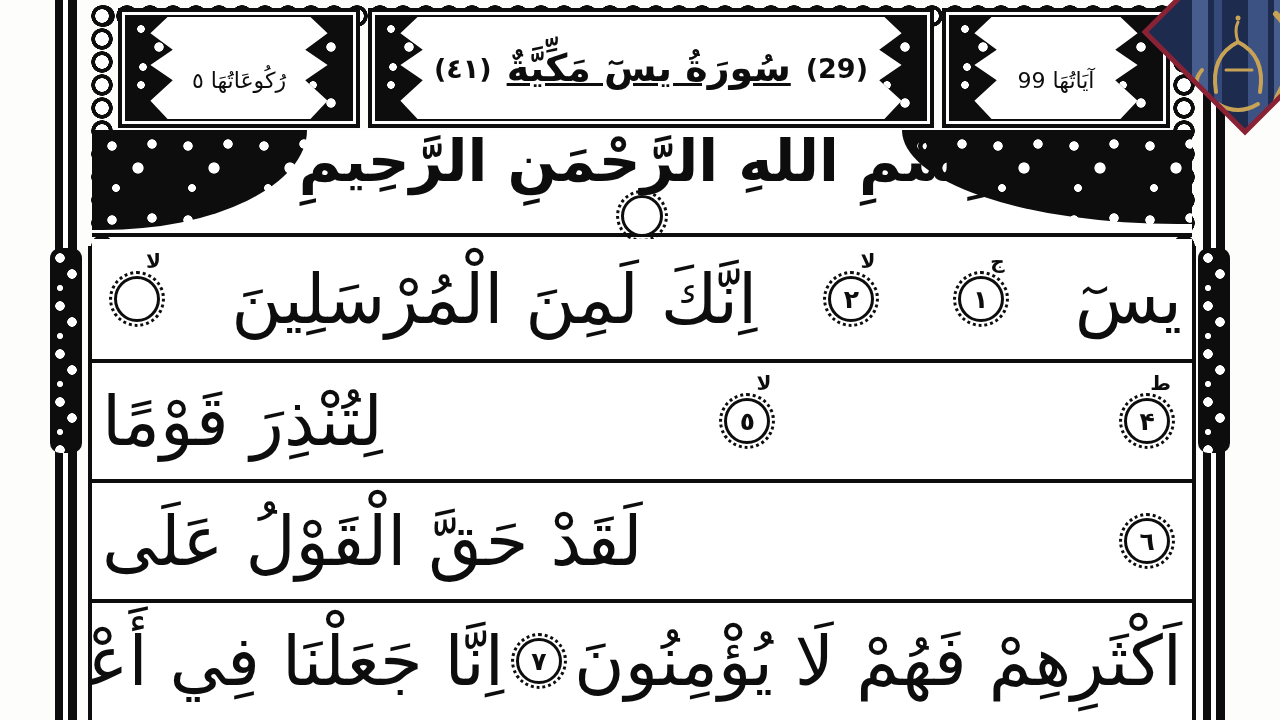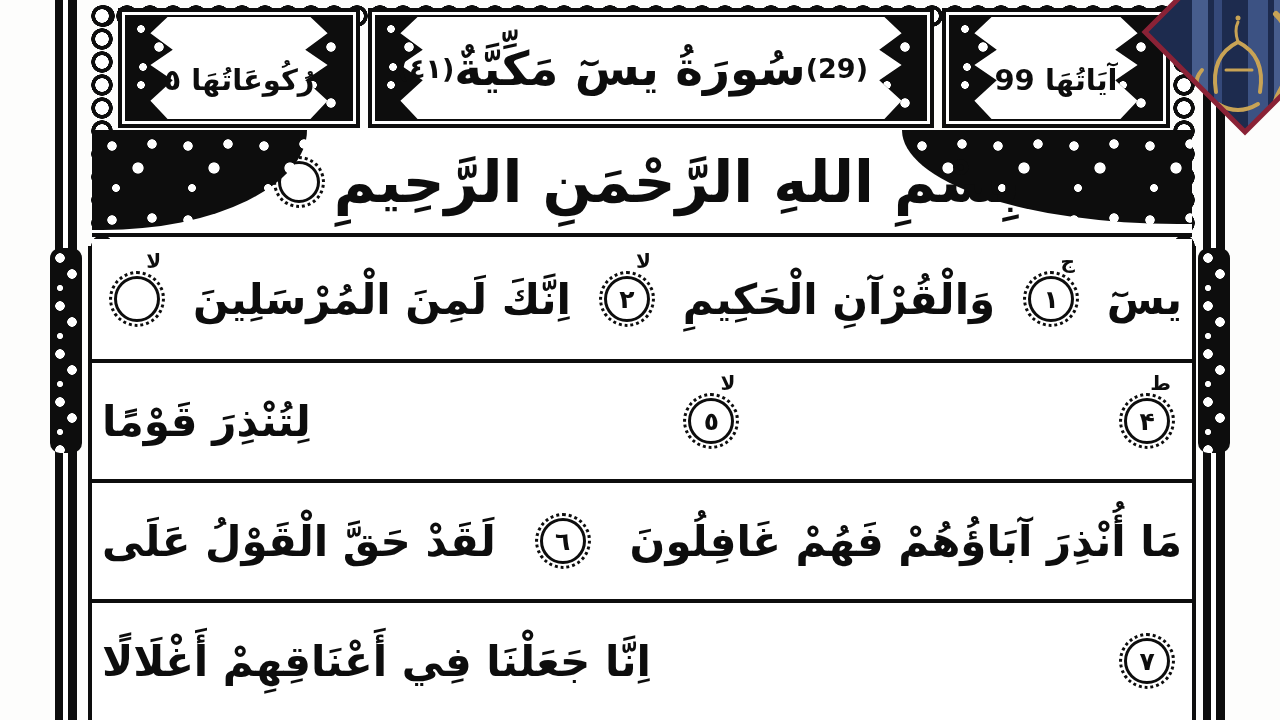--- a/index.html
+++ b/index.html
@@ -54,7 +54,7 @@
   .hbox-ayat   { width:228px; }
   .hbox-surah  { flex:1; }
   .hbox-rukuat { width:242px; }
-  .hbox-label  { font-weight:bold; font-size:29px; direction:rtl; white-space:nowrap; z-index:2;margin-top:24px; }
+  .hbox-label  { font-weight:normal; font-size:22px; direction:rtl; white-space:nowrap; z-index:2;margin-top:24px; }
   .hbox-surah .inner { display:flex; width:100%; align-items:center; justify-content:space-between;
                        direction:rtl; padding:0 62px; z-index:2; }
   .hbox-surah .num   { font-weight:bold; font-size:27px; }

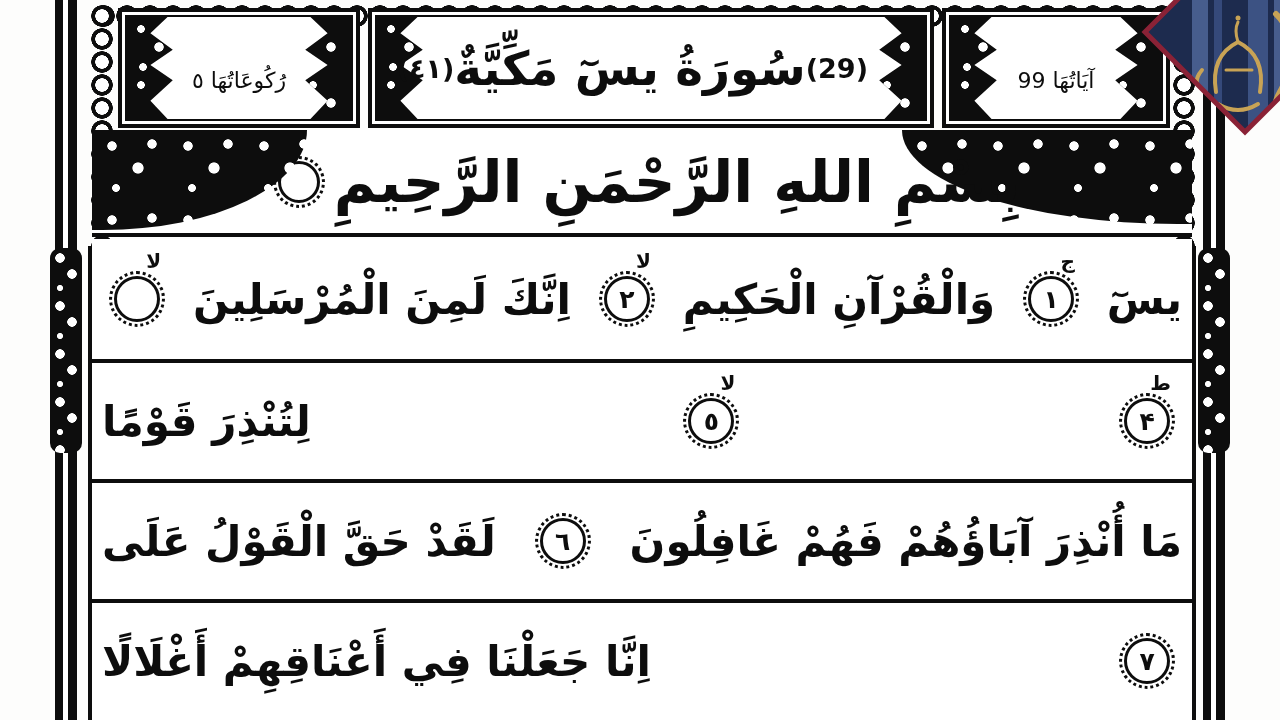--- a/index.html
+++ b/index.html
@@ -58,7 +58,7 @@
   .hbox-surah .inner { display:flex; width:100%; align-items:center; justify-content:space-between;
                        direction:rtl; padding:0 62px; z-index:2; }
   .hbox-surah .num   { font-weight:bold; font-size:27px; }
-  .hbox-surah .title { font-weight:bold; font-size:47px; white-space:nowrap; }
+  .hbox-surah .title { font-weight:bold; font-size:38px; white-space:nowrap;text-decoration:underline; }
 
   
   #bismillah-panel { position:absolute; left:92px; top:130px; width:1100px; height:107px;

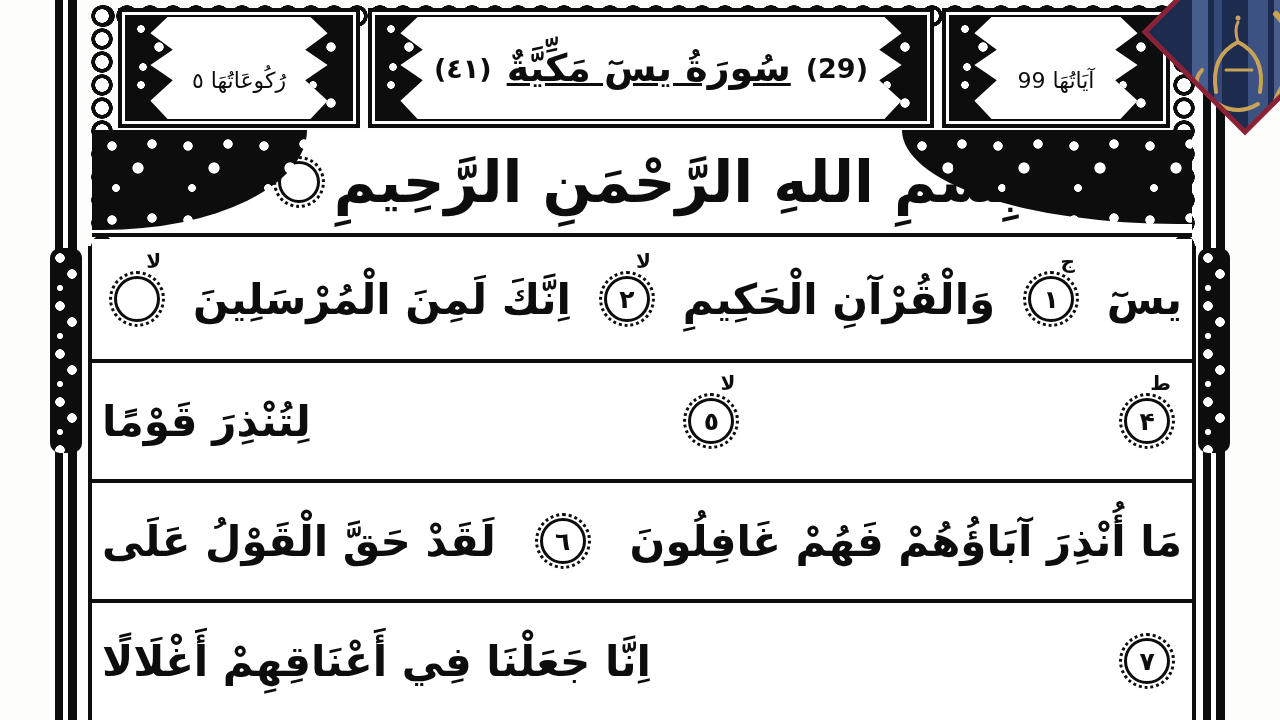--- a/index.html
+++ b/index.html
@@ -63,7 +63,7 @@
   
   #bismillah-panel { position:absolute; left:92px; top:130px; width:1100px; height:107px;
                      background:#fff; border-bottom:4px solid #0d0d0d;
-                     display:flex; align-items:center; justify-content:center; direction:rtl; }
+                     display:flex; align-items:center; justify-content:center; direction:rtl;flex-direction:column; }
   .corner-orn { position:absolute; top:0; background-color:#0d0d0d;
           background-image:
             radial-gradient(circle 5px at 20px 16px,#fff 0 4.4px,transparent 5px),

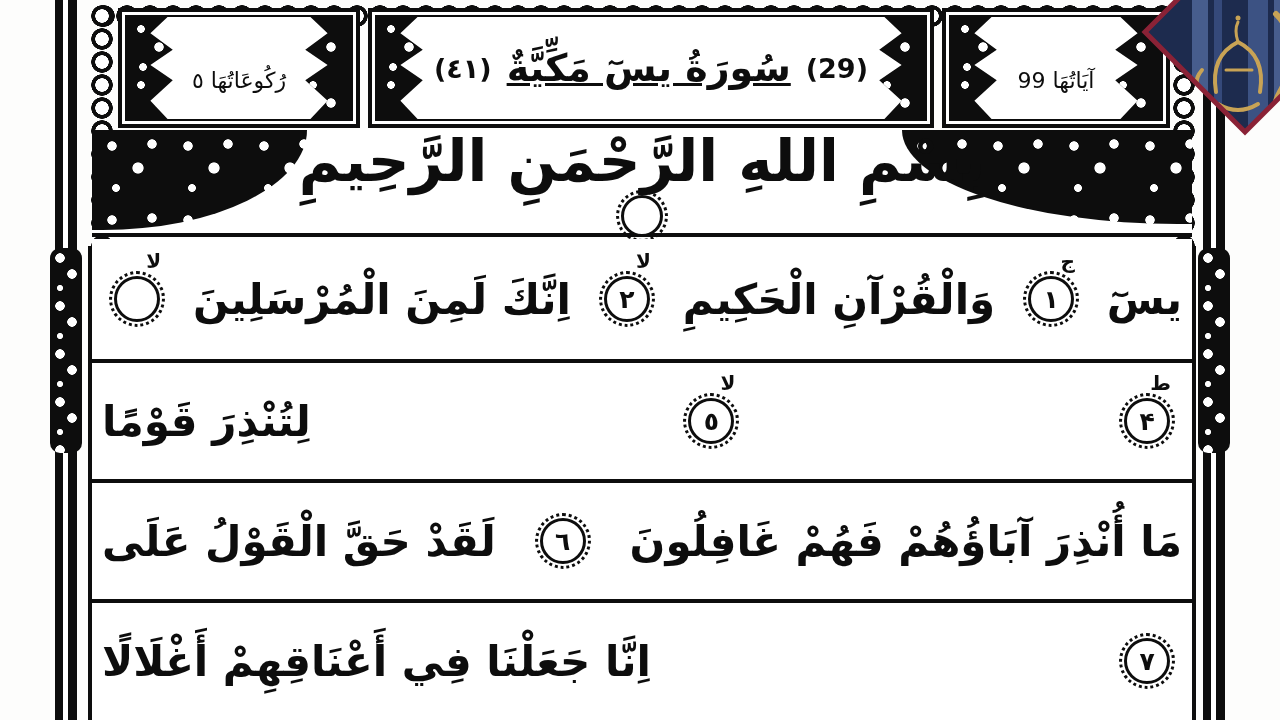--- a/index.html
+++ b/index.html
@@ -85,7 +85,7 @@
                 align-items:center; justify-content:space-between; padding:0 10px;
                 overflow:hidden; }
   .verse-line + .verse-line { border-top:4px solid #0d0d0d; }
-  .vtext { font-size:42px; font-weight:bold; white-space:nowrap; }
+  .vtext { font-size:69px; font-weight:normal; white-space:nowrap; }
   .vmarker { position:relative; display:inline-flex; align-items:center; justify-content:center;
              width:46px; height:46px; border:3px solid #0d0d0d; border-radius:50%;
              outline:3px dotted #0d0d0d; outline-offset:2px; background:#fff;

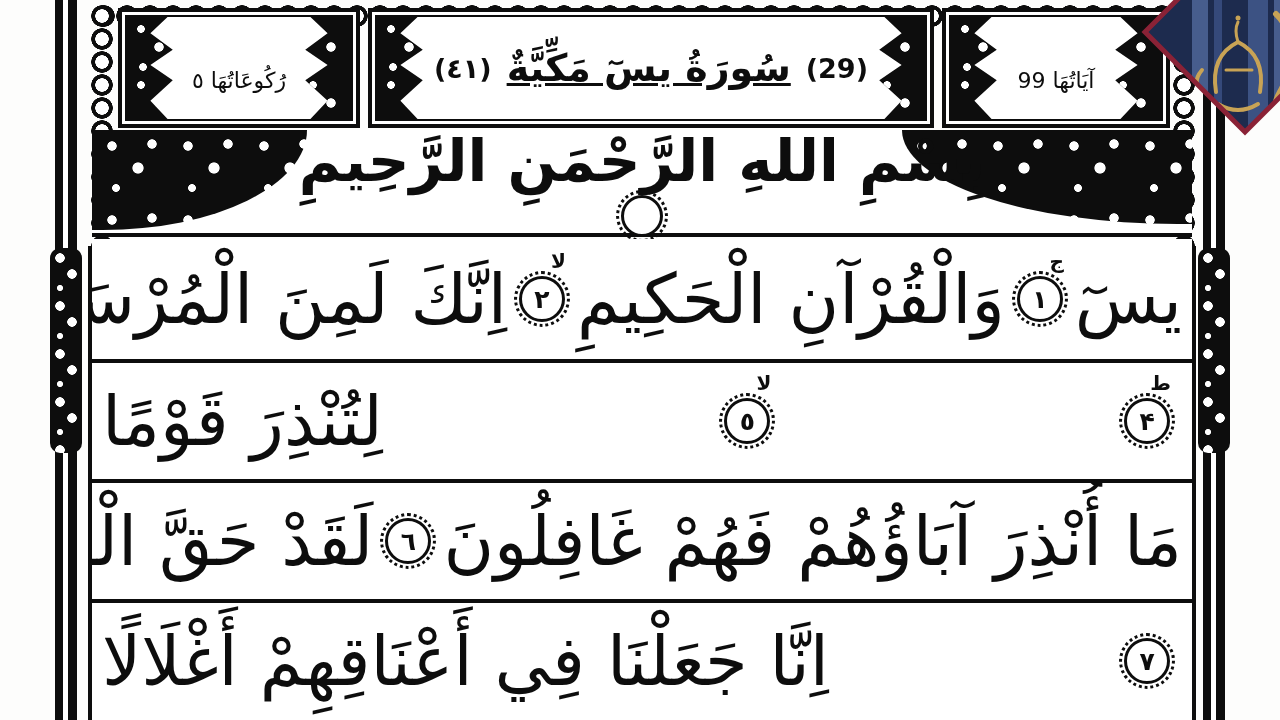--- a/index.html
+++ b/index.html
@@ -147,7 +147,6 @@
           <span class="digit">١</span>
           <span class="waqf">ج</span>
         </span>
-        <span class="vtext">وَالْقُرْآنِ الْحَكِيمِ</span>
         <span class="vmarker">
           <span class="digit">٢</span>
           <span class="waqf">لا</span>

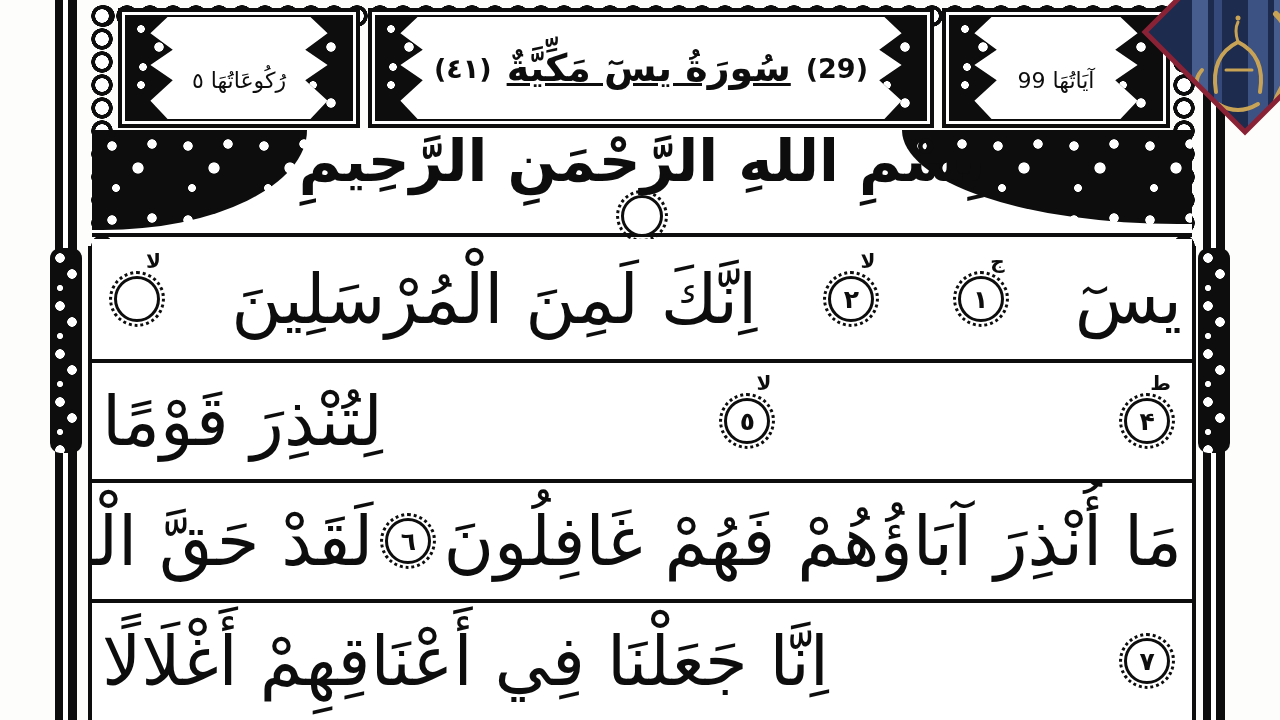--- a/index.html
+++ b/index.html
@@ -168,7 +168,6 @@
         <span class="vtext">لِتُنْذِرَ قَوْمًا</span>
       </div>
       <div class="verse-line">
-        <span class="vtext">مَا أُنْذِرَ آبَاؤُهُمْ فَهُمْ غَافِلُونَ</span>
         <span class="vmarker">
           <span class="digit">٦</span>
         </span>

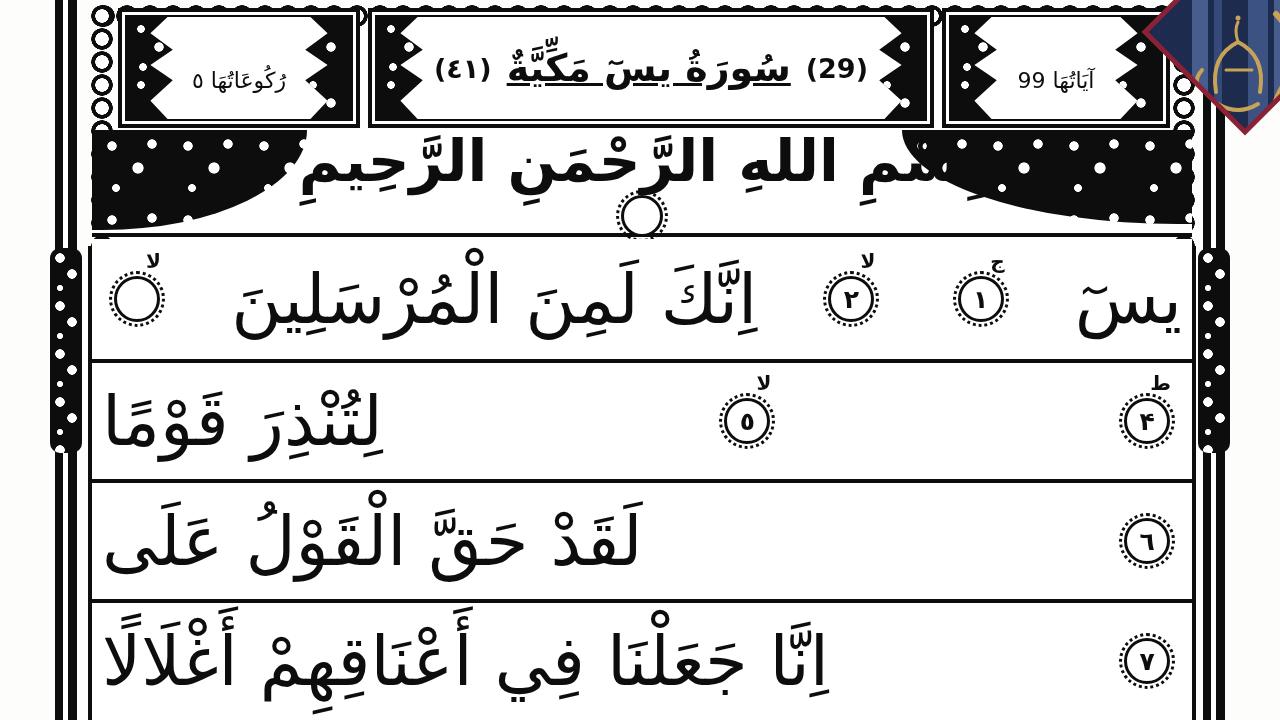--- a/index.html
+++ b/index.html
@@ -174,6 +174,7 @@
         <span class="vtext">لَقَدْ حَقَّ الْقَوْلُ عَلَى</span>
       </div>
       <div class="verse-line">
+        <span class="vtext">اَكْثَرِهِمْ فَهُمْ لَا يُؤْمِنُونَ</span>
         <span class="vmarker">
           <span class="digit">٧</span>
         </span>

